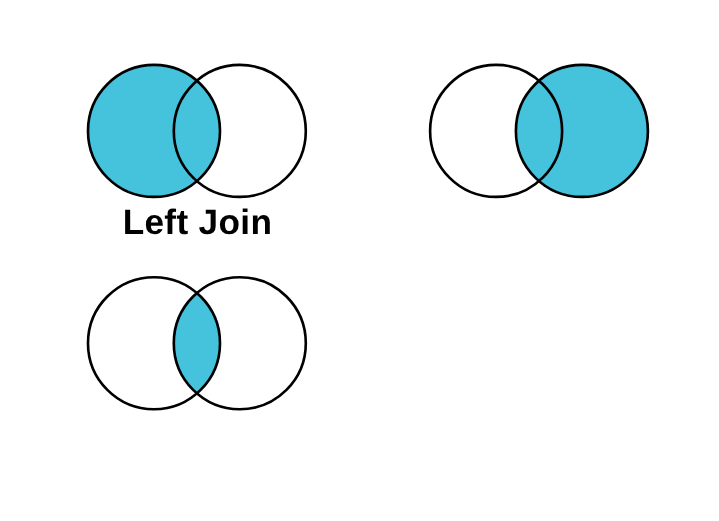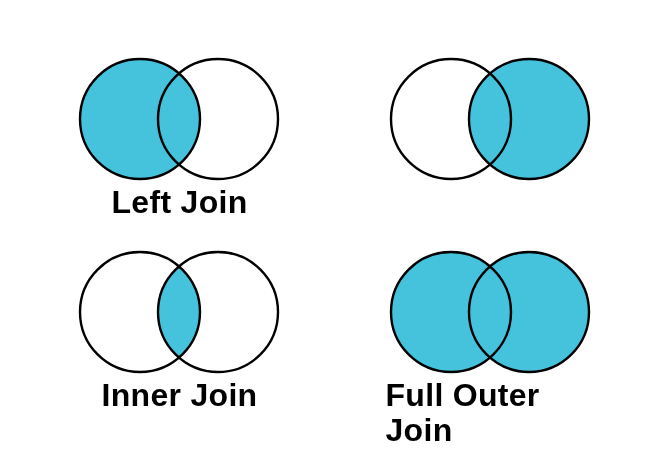--- a/index.html
+++ b/index.html
@@ -50,6 +50,7 @@
     font-weight: bold;
     line-height: 35px;
     color: #000000;
+    text-align: center;
     max-width: 210px;
     letter-spacing: 0.3px;
   }

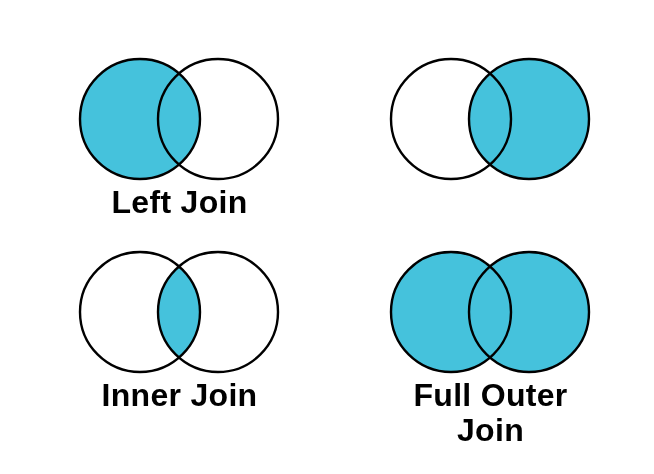--- a/index.html
+++ b/index.html
@@ -91,7 +91,6 @@
           <circle cx="63" cy="64" r="60" fill="none" stroke="#000000" stroke-width="2.4"></circle>
           <circle cx="141" cy="64" r="60" fill="none" stroke="#000000" stroke-width="2.4"></circle>
         </svg>
-      <div class="caption">Inner Join</div>
     </div>
   </div>
 

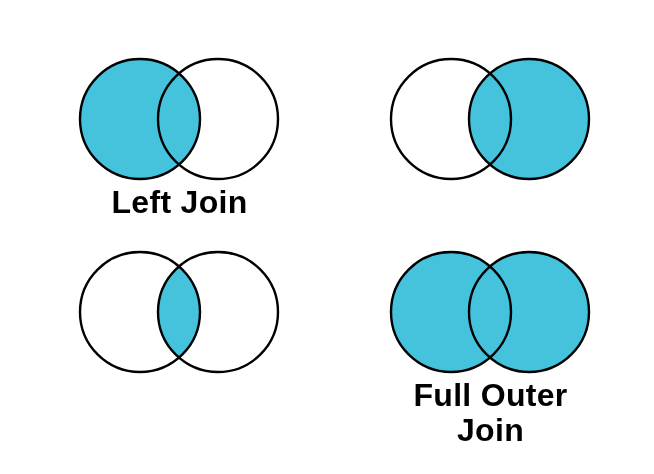--- a/index.html
+++ b/index.html
@@ -94,17 +94,6 @@
     </div>
   </div>
 
-  <div class="panel col-right row-bottom">
-    <div class="inner">
-      <svg class="venn" viewBox="0 0 206 130">
-          <circle cx="63" cy="64" r="60" fill="#45C2DC" stroke="none"></circle>
-          <circle cx="141" cy="64" r="60" fill="#45C2DC" stroke="none"></circle>
-          <circle cx="63" cy="64" r="60" fill="none" stroke="#000000" stroke-width="2.4"></circle>
-          <circle cx="141" cy="64" r="60" fill="none" stroke="#000000" stroke-width="2.4"></circle>
-        </svg>
-      <div class="caption">Full Outer Join</div>
-    </div>
-  </div>
 
 </div>
 

